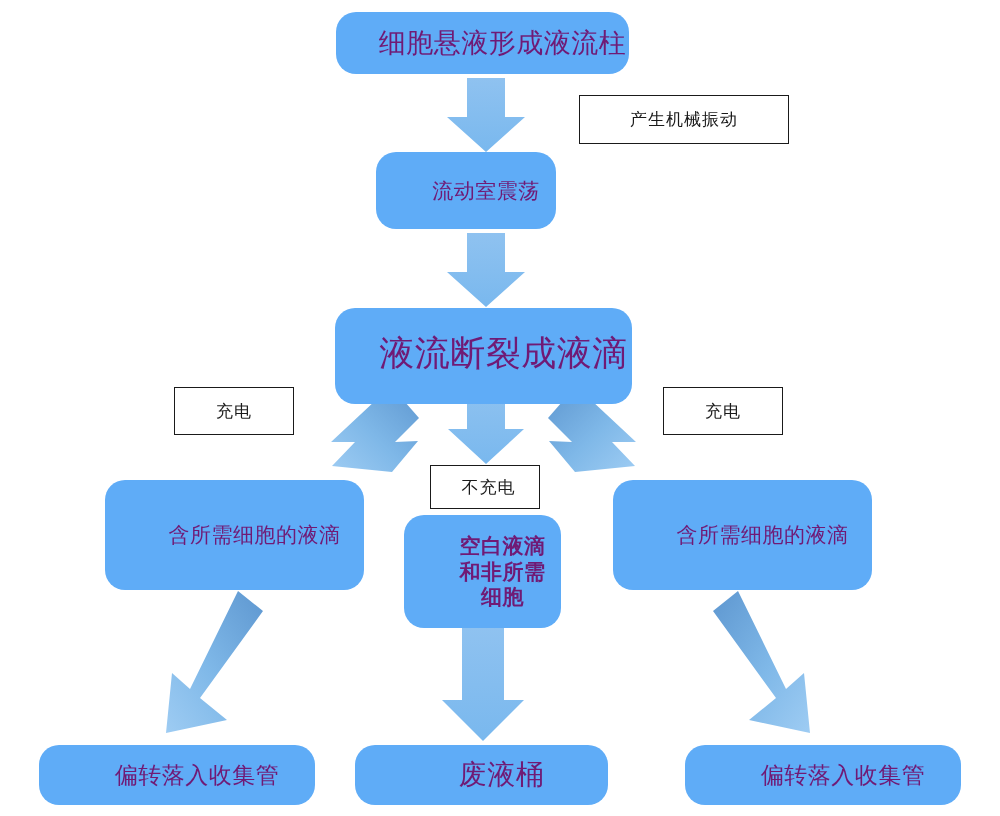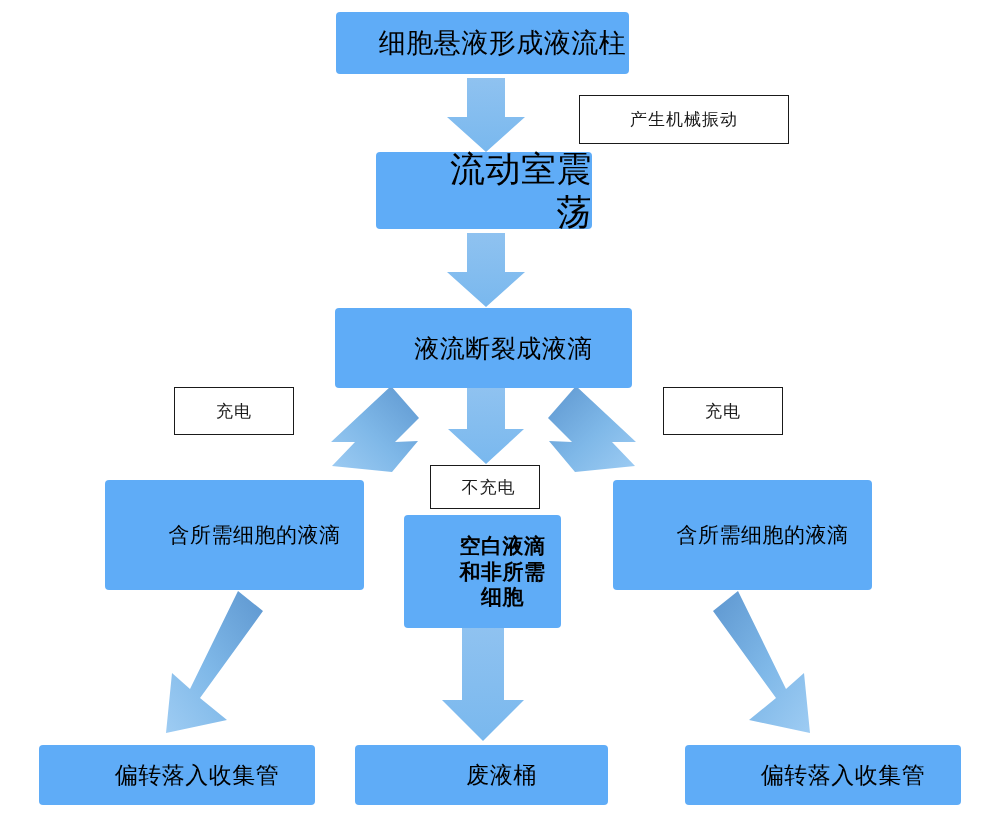--- a/index.html
+++ b/index.html
@@ -23,8 +23,8 @@
     position: absolute;
     box-sizing: border-box;
     background: #5FACF7;
-    border-radius: 4px;
-    color: #000000;
+    border-radius: 20px;
+    color: #701a75;
     display: flex;
     align-items: center;
     justify-content: center;

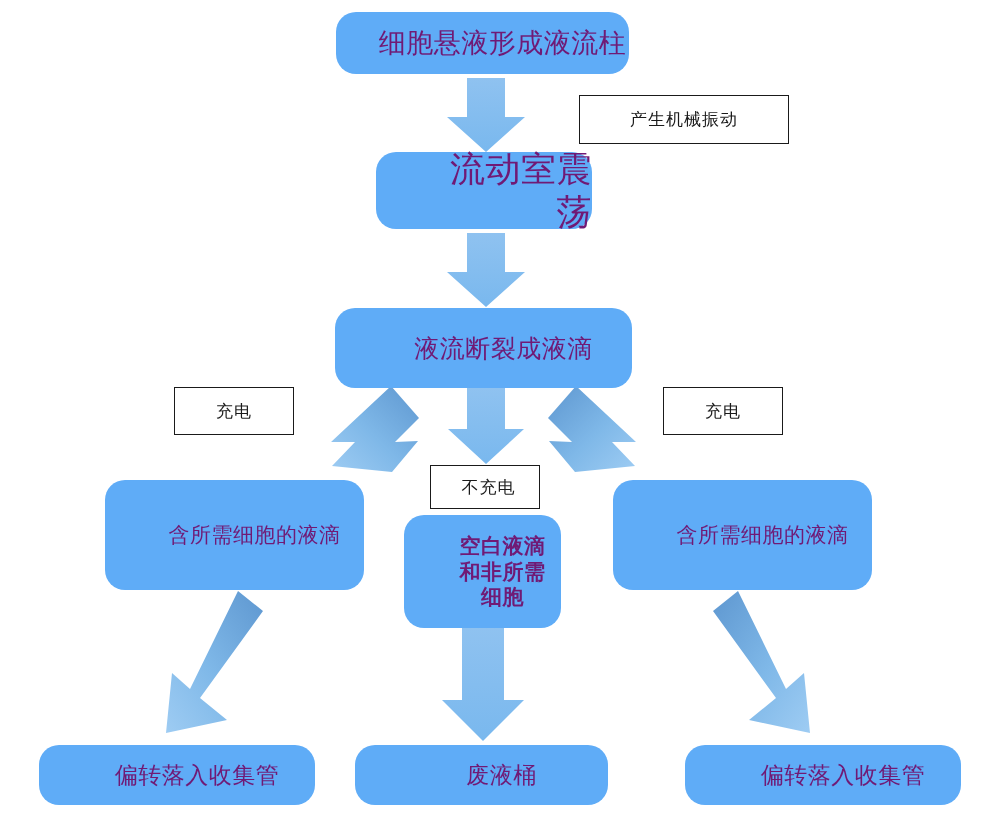--- a/index.html
+++ b/index.html
@@ -105,7 +105,7 @@
 
   <div class="node" style="left:336px; top:12px; width:293px; height:62px; font-size:27px;">细胞悬液形成液流柱</div>
 
-  <div class="node" style="left:376px; top:152px; width:216px; height:77px; font-size:35px;text-align:right;">流动室震荡</div>
+  <div class="node" style="left:376px; top:152px; width:180px; height:77px; font-size:21px;">流动室震荡</div>
 
   <div class="node" style="left:335px; top:308px; width:297px; height:80px; font-size:25px;">液流断裂成液滴</div>
 

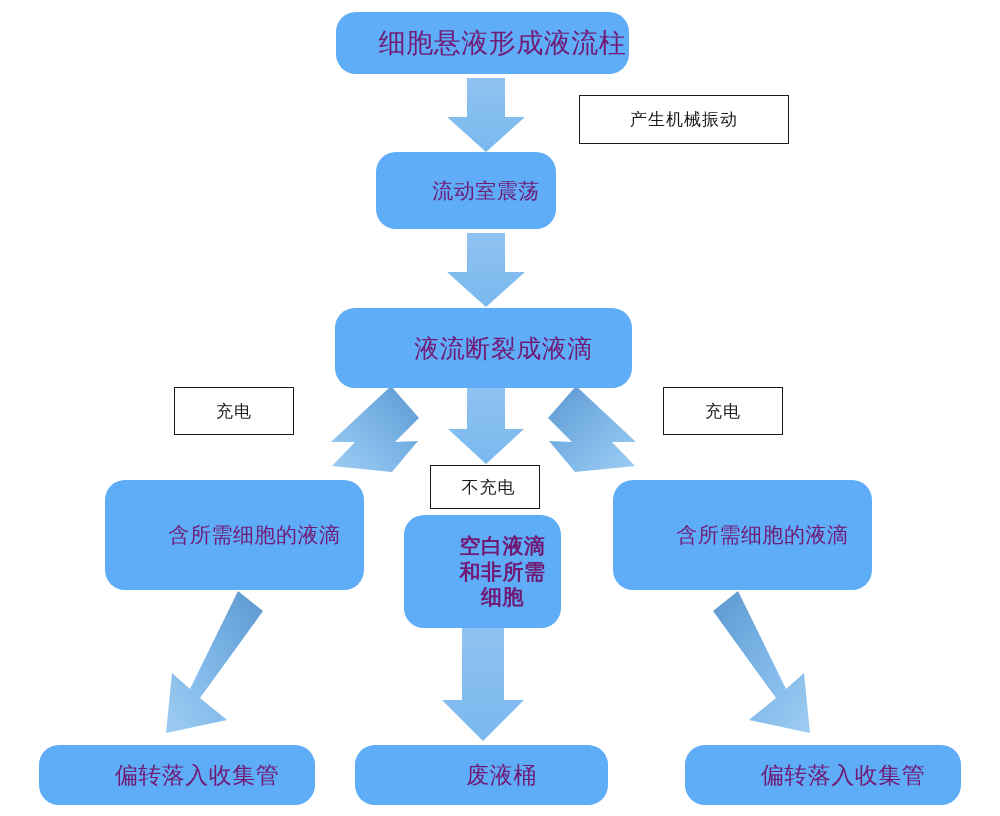--- a/index.html
+++ b/index.html
@@ -107,7 +107,7 @@
 
   <div class="node" style="left:376px; top:152px; width:180px; height:77px; font-size:21px;">流动室震荡</div>
 
-  <div class="node" style="left:335px; top:308px; width:297px; height:80px; font-size:25px;">液流断裂成液滴</div>
+  <div class="node" style="left:335px; top:308px; width:297px; height:96px; font-size:35px;font-family:Liberation Mono, monospace;">液流断裂成液滴</div>
 
   <div class="node" style="left:105px; top:480px; width:259px; height:110px; font-size:21px;">含所需细胞的液滴</div>
 

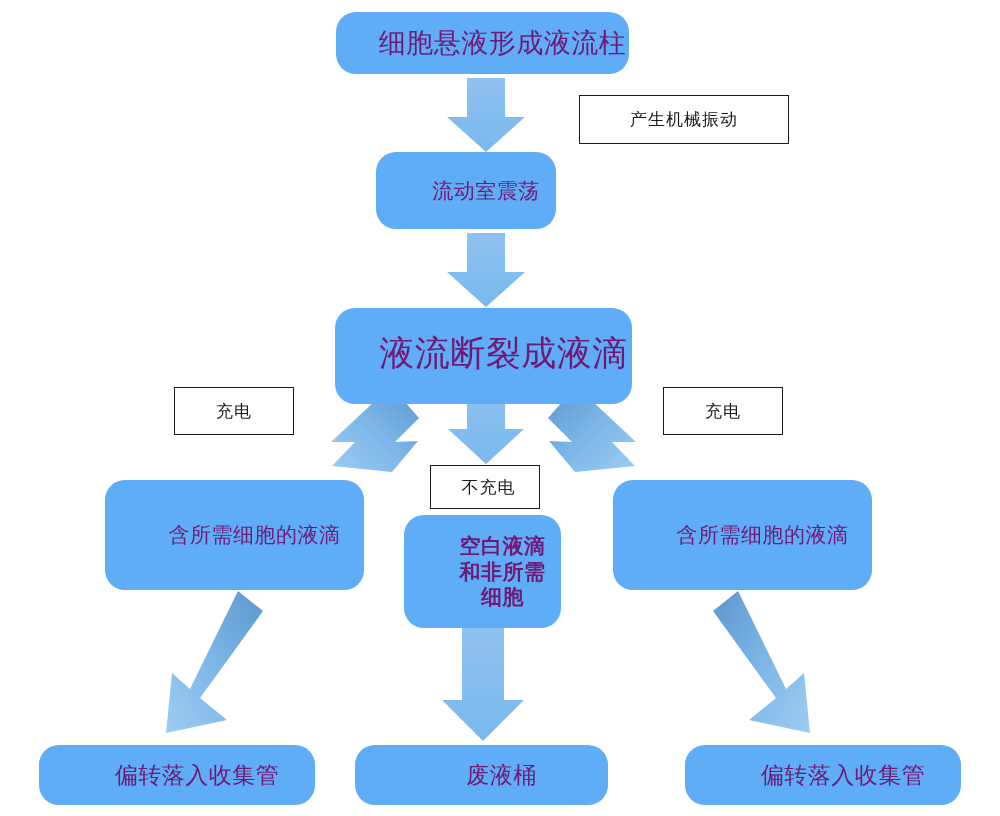--- a/index.html
+++ b/index.html
@@ -119,7 +119,7 @@
 
   <div class="node" style="left:39px; top:745px; width:276px; height:60px; font-size:23px;">偏转落入收集管</div>
 
-  <div class="node" style="left:355px; top:745px; width:253px; height:60px; font-size:23px;">废液桶</div>
+  <div class="node" style="left:355px; top:745px; width:253px; height:60px; font-size:28px;">废液桶</div>
 
   <div class="node" style="left:685px; top:745px; width:276px; height:60px; font-size:23px;">偏转落入收集管</div>
 

